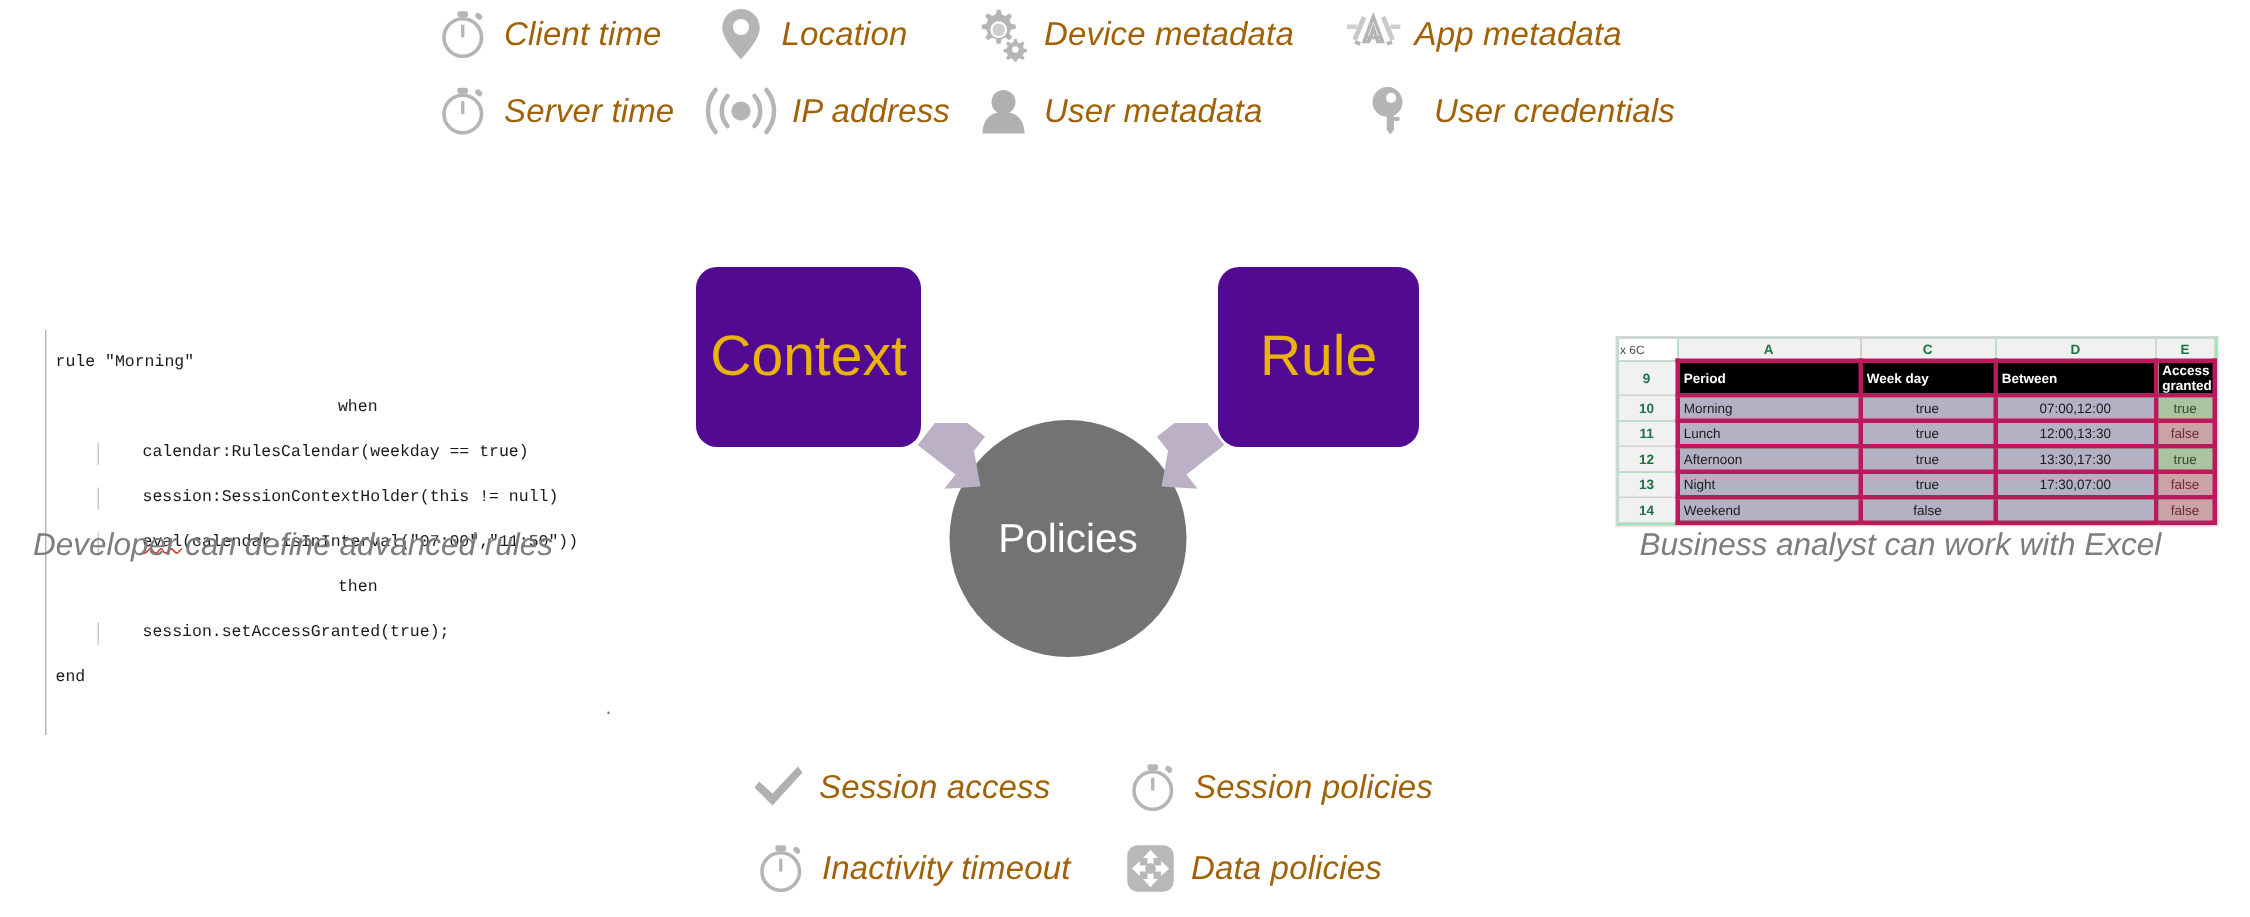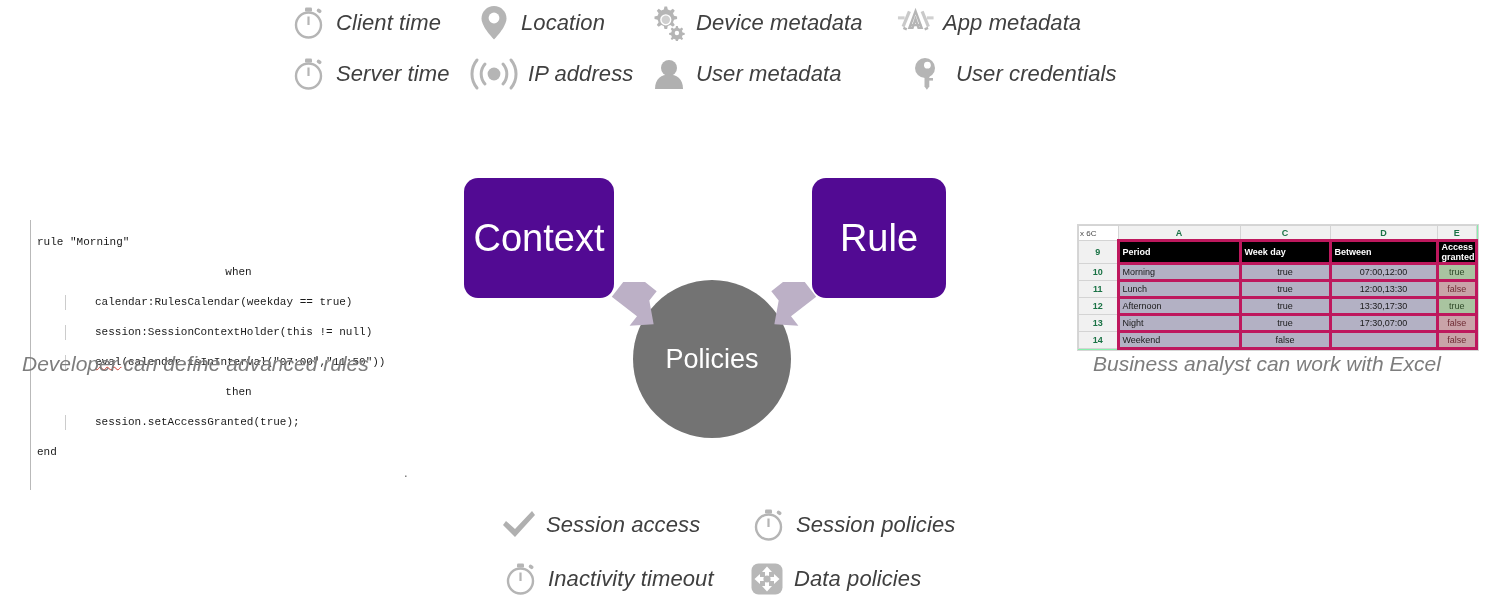--- a/index.html
+++ b/index.html
@@ -35,7 +35,7 @@
   .icon-label {
     font-style: italic;
     font-size: 22px;
-    color: #404040;
+    color: #a16207;
     letter-spacing: 0.1px;
     text-align: right;
   }

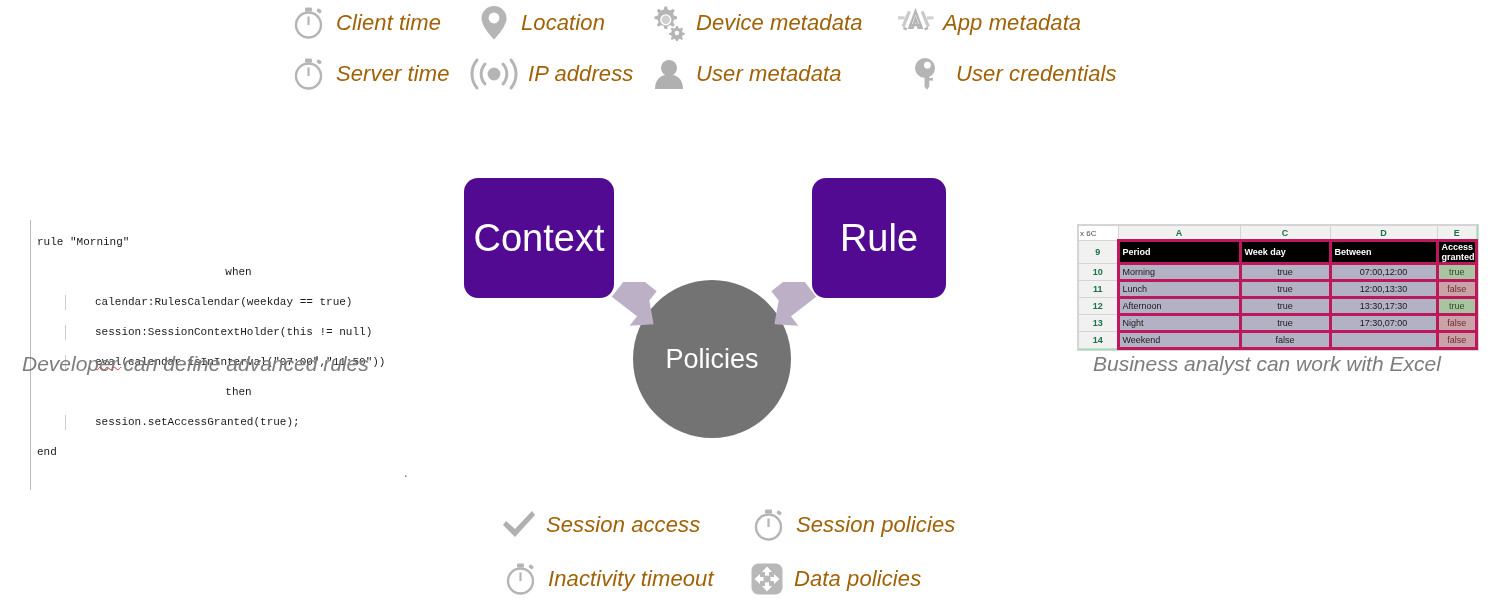--- a/index.html
+++ b/index.html
@@ -48,7 +48,7 @@
     display: flex;
     align-items: center;
     justify-content: center;
-    color: #ffffff;
+    color: #eab308;
     font-size: 38px;
   }
   .node-circle {

